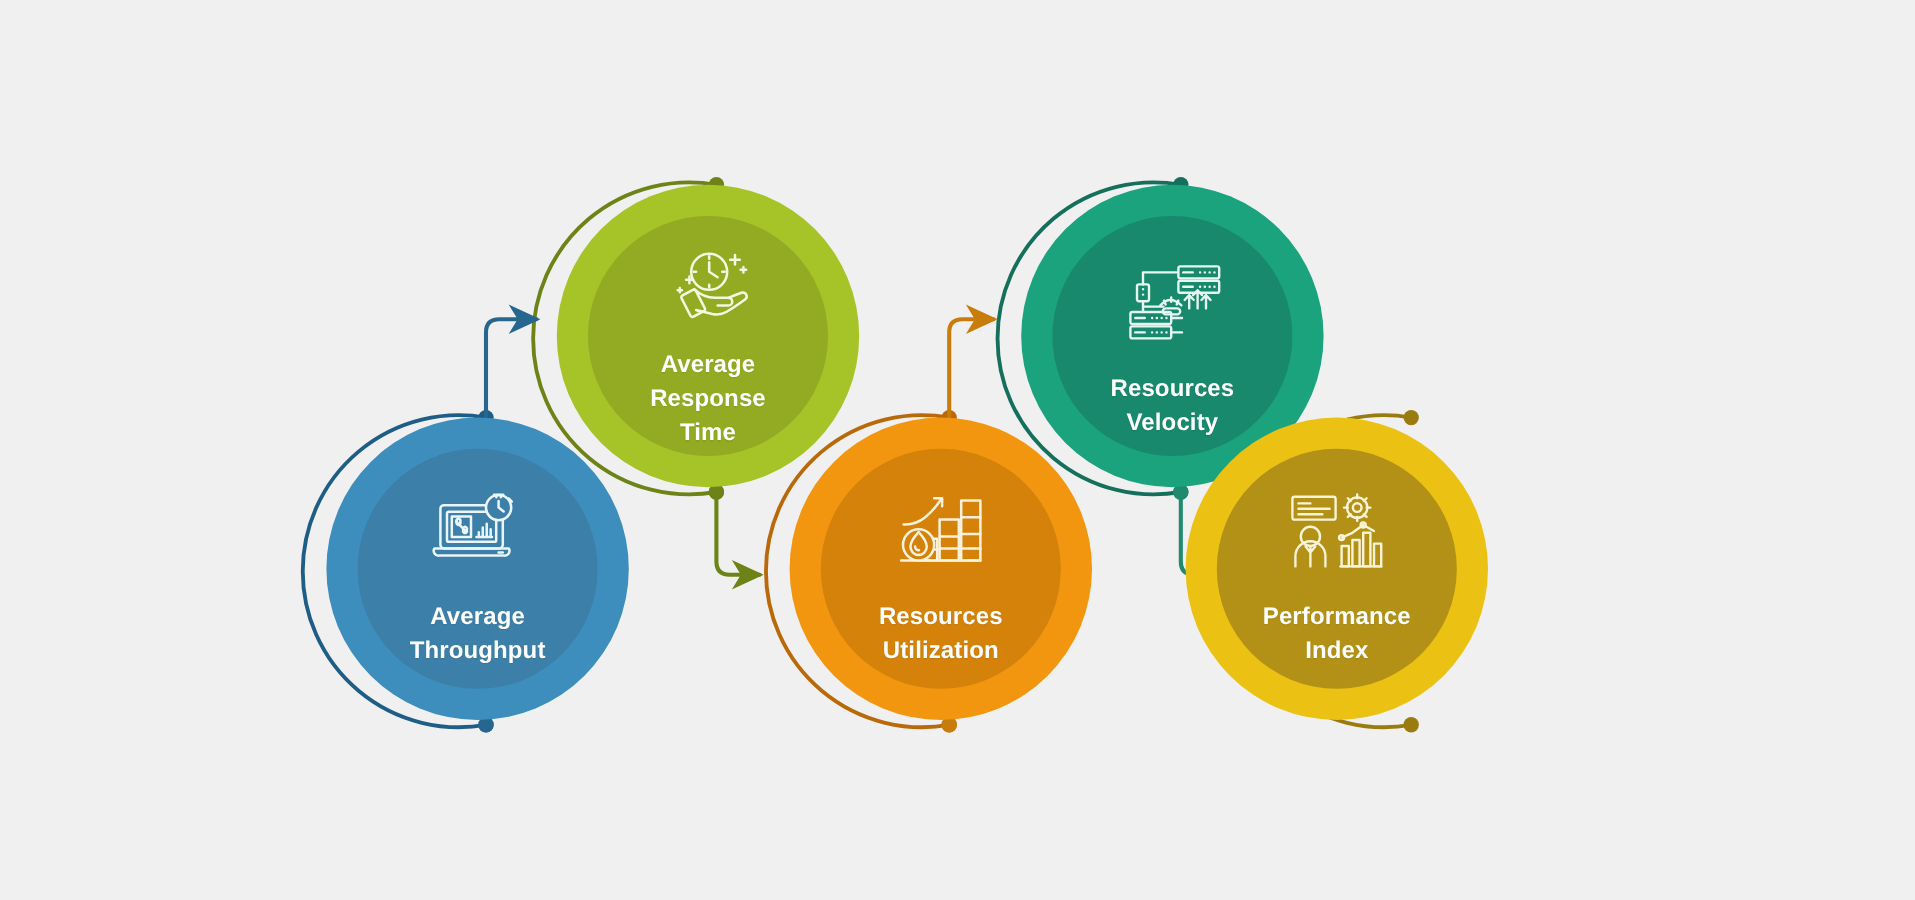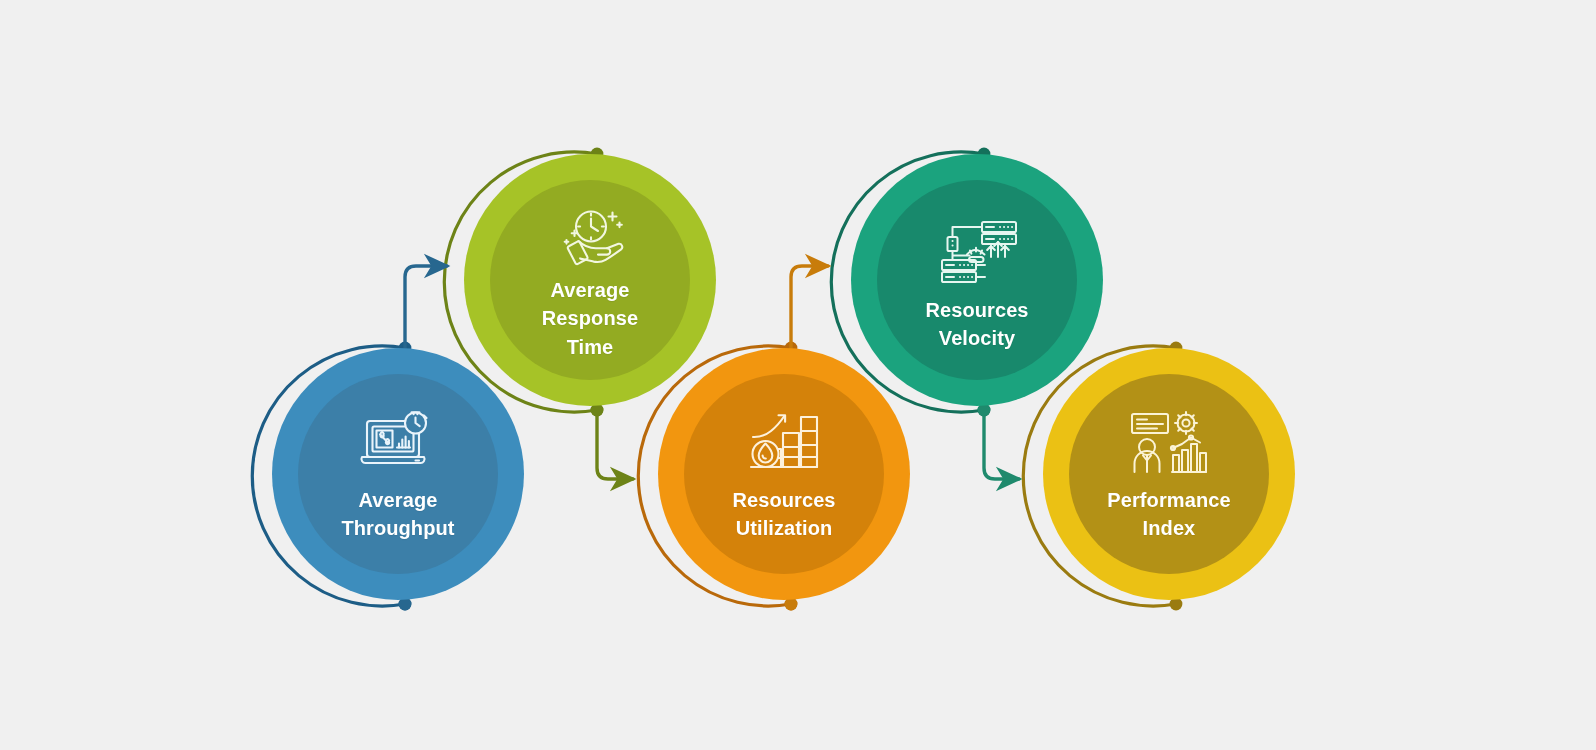--- a/index.html
+++ b/index.html
@@ -53,6 +53,7 @@
     justify-content: flex-start;
     box-sizing: border-box;
     padding-top: 30px;
+    gap: 14px;
   }
   .node .icon-wrap {
     width: 92px;

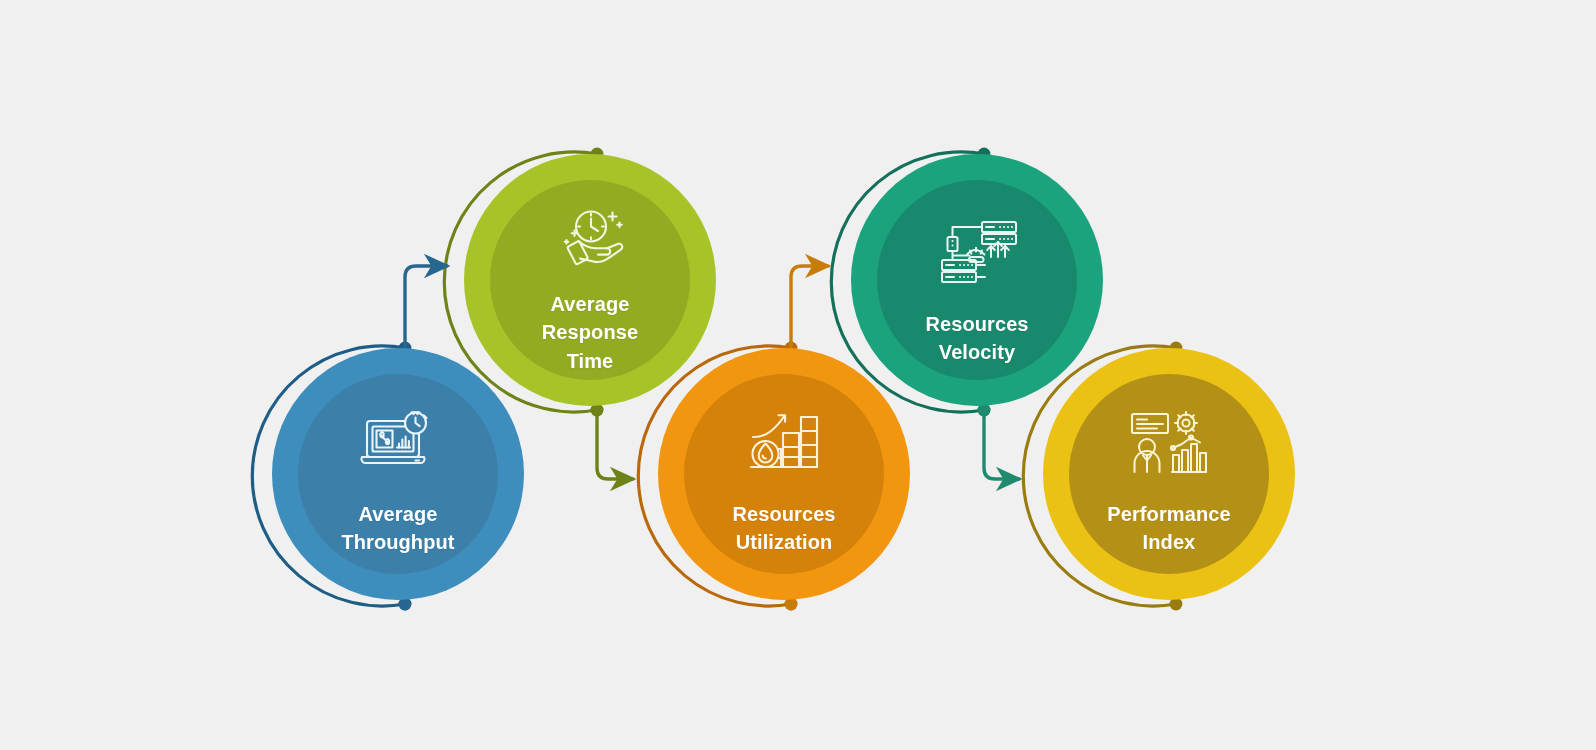--- a/index.html
+++ b/index.html
@@ -260,7 +260,7 @@
     </div>
   </div>
 
-  <div class="node" id="node-5" style="left:1043px; top:348px;">
+  <div class="node" id="node-5" style="left:988px; top:348px;">
     <div class="ring" style="background:#ebc114;"></div>
     <div class="core" style="background:#b39116;">
       <div class="icon-wrap">

